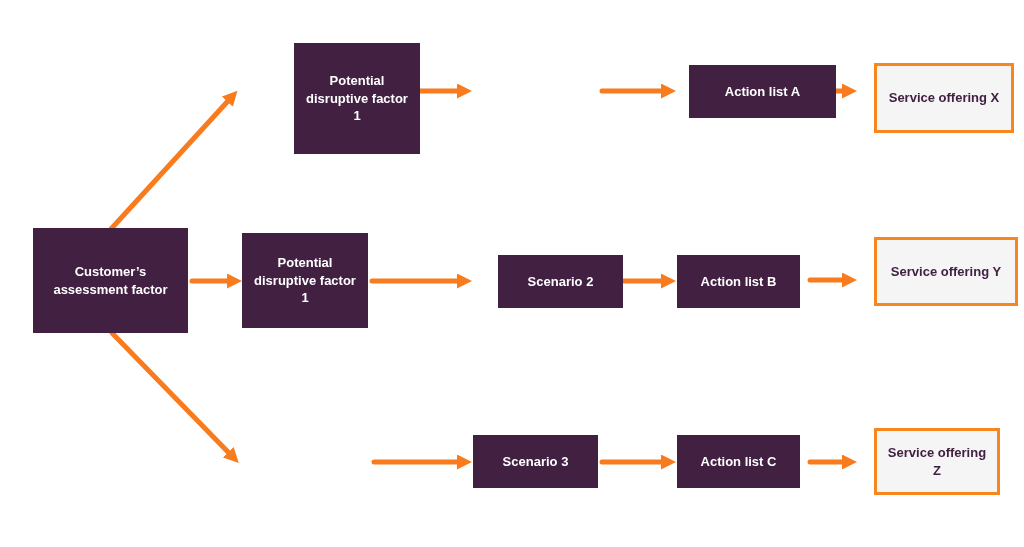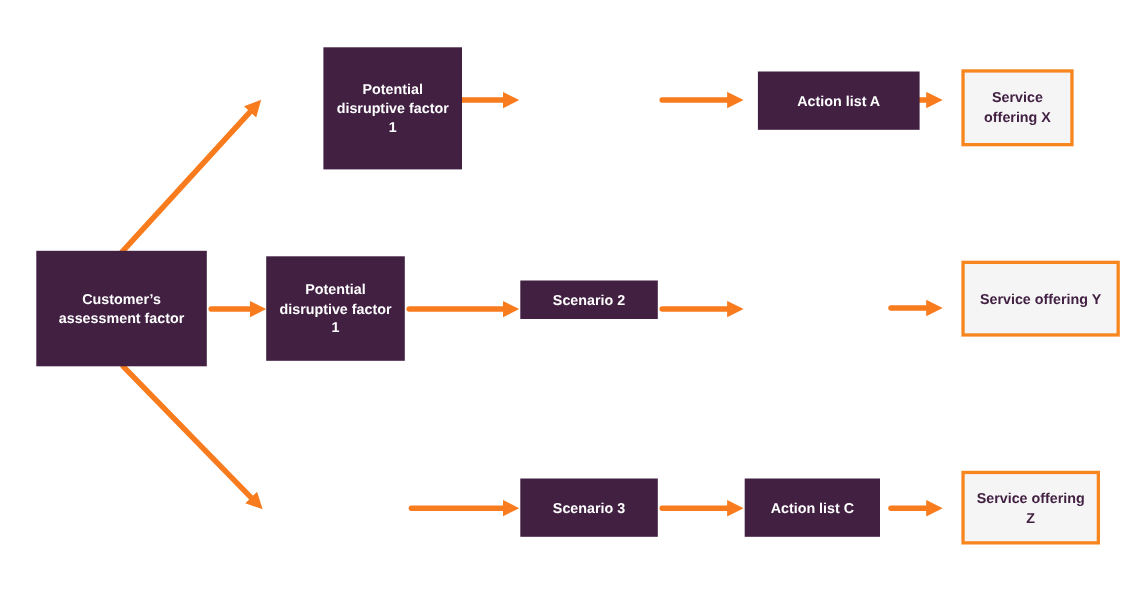--- a/index.html
+++ b/index.html
@@ -72,7 +72,7 @@
 
   <div class="node dark" style="left:254px; top:43px; width:126px; height:111px;margin-left:40px;">Potential disruptive factor 1</div>
   <div class="node dark" style="left:677px; top:65px; width:147px; height:53px;margin-left:12px;">Action list A</div>
-  <div class="node service" style="left:874px; top:63px; width:102px; height:70px;">Service offering X</div>
+  <div class="node service" style="left:874px; top:63px; width:140px; height:70px;">Service offering X</div>
 
   <div class="node dark" style="left:242px; top:233px; width:126px; height:95px;">Potential disruptive factor 1</div>
   <div class="node dark" style="left:473px; top:255px; width:125px; height:35px;">Scenario 2</div>

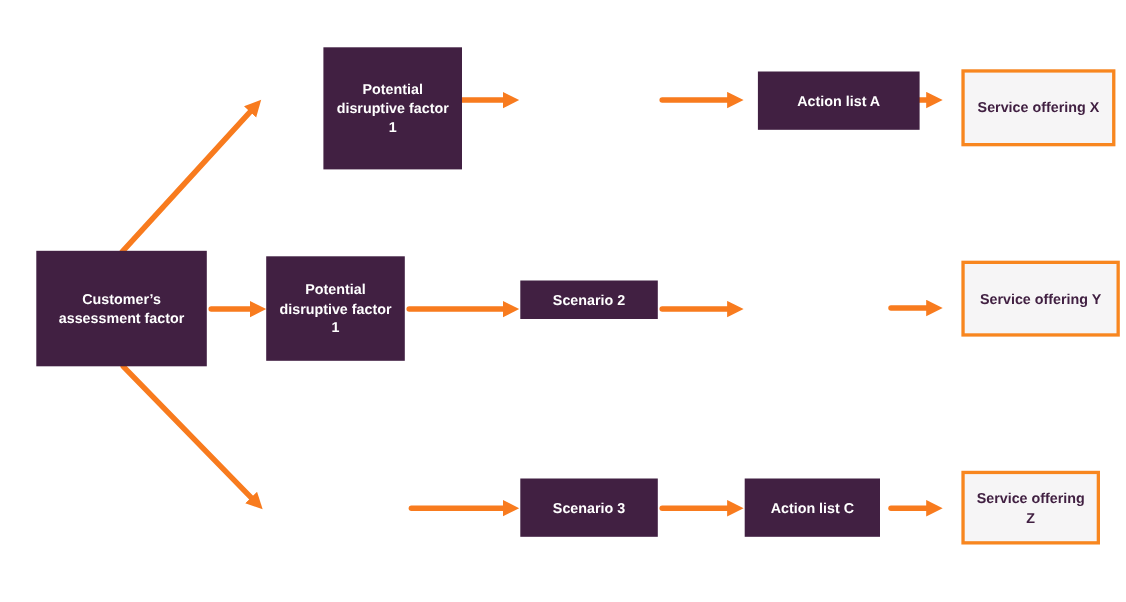--- a/index.html
+++ b/index.html
@@ -75,7 +75,7 @@
   <div class="node service" style="left:874px; top:63px; width:140px; height:70px;">Service offering X</div>
 
   <div class="node dark" style="left:242px; top:233px; width:126px; height:95px;">Potential disruptive factor 1</div>
-  <div class="node dark" style="left:473px; top:255px; width:125px; height:35px;">Scenario 2</div>
+  <div class="node dark" style="left:498px; top:255px; width:125px; height:53px;">Scenario 2</div>
   <div class="node service" style="left:874px; top:237px; width:144px; height:69px;">Service offering Y</div>
 
   <div class="node dark" style="left:473px; top:435px; width:125px; height:53px;">Scenario 3</div>

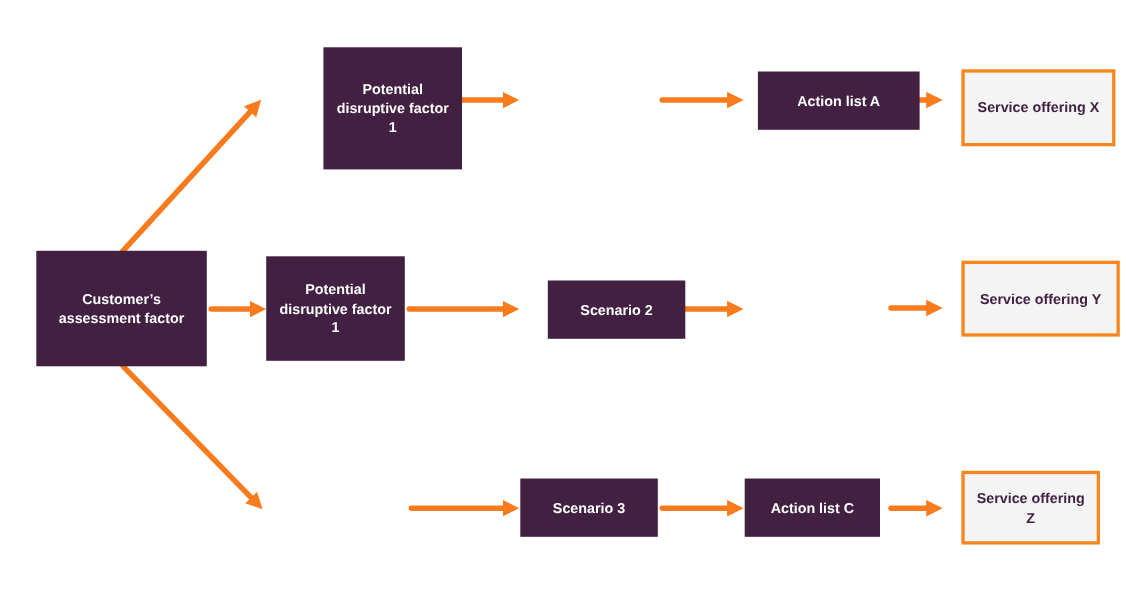--- a/index.html
+++ b/index.html
@@ -76,6 +76,7 @@
 
   <div class="node dark" style="left:242px; top:233px; width:126px; height:95px;">Potential disruptive factor 1</div>
   <div class="node dark" style="left:498px; top:255px; width:125px; height:53px;">Scenario 2</div>
+  <div class="node dark" style="left:677px; top:255px; width:123px; height:53px;">Action list B</div>
   <div class="node service" style="left:874px; top:237px; width:144px; height:69px;">Service offering Y</div>
 
   <div class="node dark" style="left:473px; top:435px; width:125px; height:53px;">Scenario 3</div>

